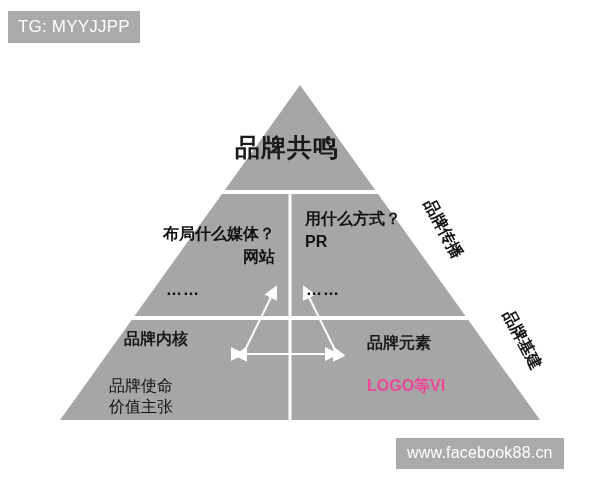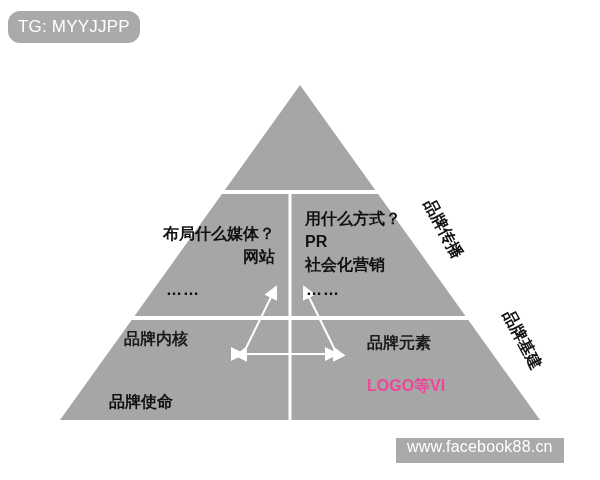--- a/index.html
+++ b/index.html
@@ -41,7 +41,6 @@
   #watermark-top {
     left: 8px;
     top: 11px;
-    border-radius: 12px;
   }
   #watermark-bottom {
     left: 396px;

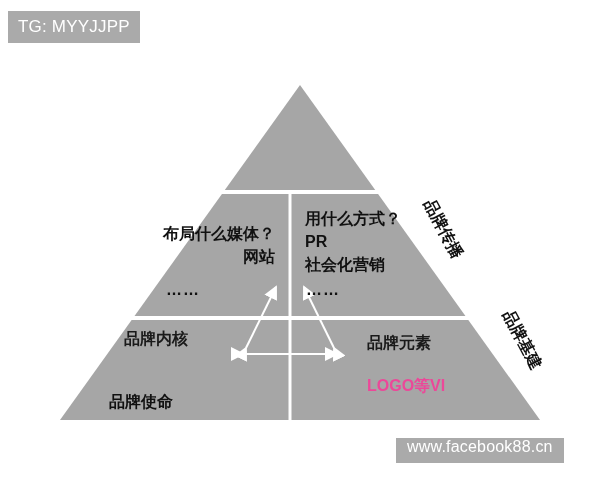--- a/index.html
+++ b/index.html
@@ -171,6 +171,7 @@
     </g>
   </svg>
 
+  <div class="tier-text" id="apex-label">品牌共鸣</div>
 
   <div class="mid-block" id="mid-left-block">
     <div>布局什么媒体？</div>

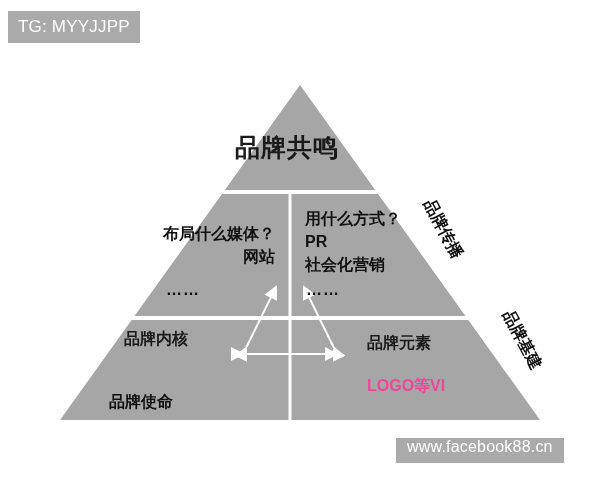--- a/index.html
+++ b/index.html
@@ -182,7 +182,6 @@
   <div class="mid-block" id="mid-right-block">
     <div>用什么方式？</div>
     <div>PR</div>
-    <div>社会化营销</div>
   </div>
   <div class="dots" id="mid-right-dots">……</div>
 

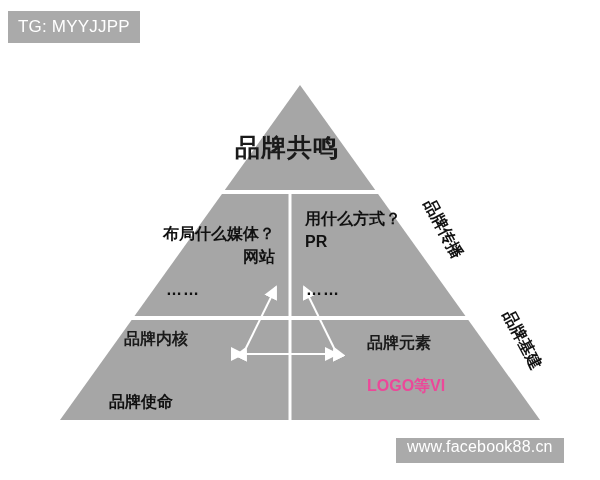--- a/index.html
+++ b/index.html
@@ -107,10 +107,9 @@
     left: 109px;
     top: 375px;
     font-size: 16px;
-    font-weight: 700;
+    font-weight: 400;
     line-height: 21px;
     color: #111111;
-    margin-top: 16px;
   }
   #base-right-block {
     position: absolute;

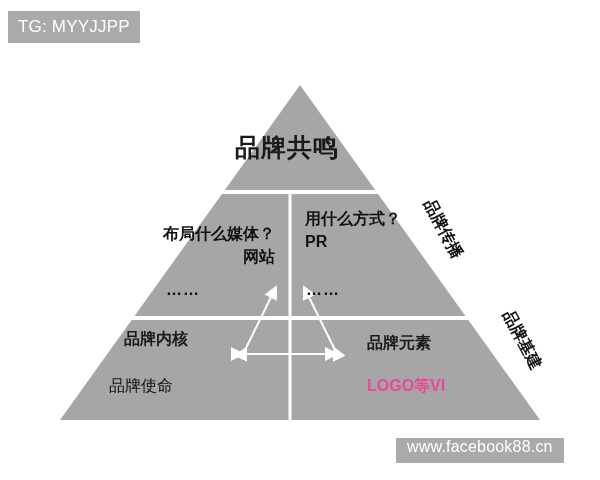--- a/index.html
+++ b/index.html
@@ -187,6 +187,7 @@
   <div class="tier-text" id="base-left-heading">品牌内核</div>
   <div id="base-left-block">
     <div>品牌使命</div>
+    <div>价值主张</div>
   </div>
 
   <div class="tier-text" id="base-right-heading">品牌元素</div>

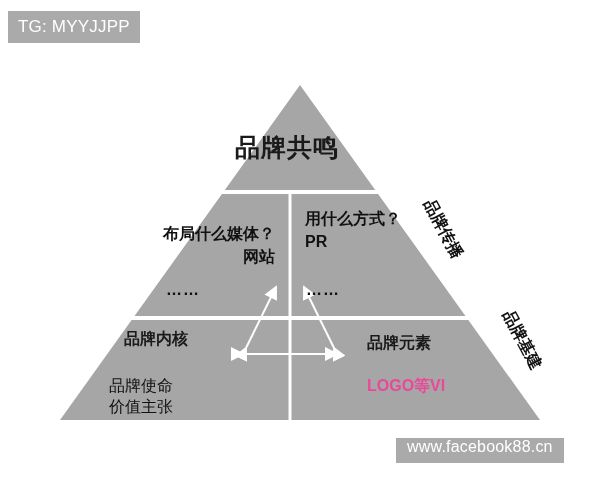--- a/index.html
+++ b/index.html
@@ -46,7 +46,7 @@
     left: 396px;
     top: 438px;
     font-size: 16px;
-    padding: 1px 11px 8px 11px;
+    padding: 7px 11px 8px 11px;
   }
 
   

